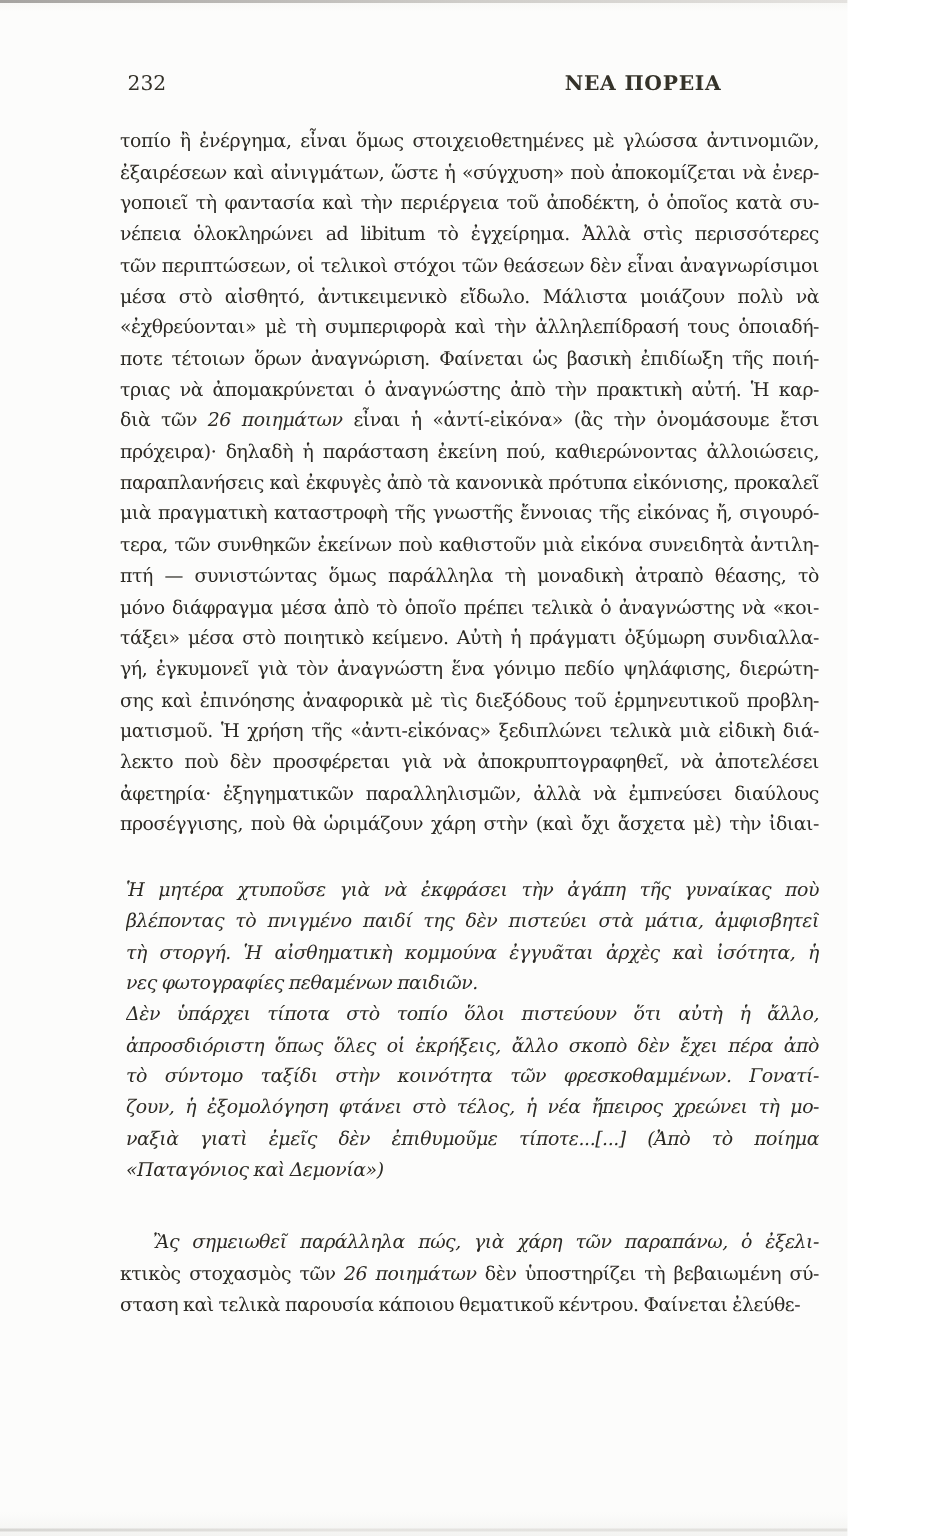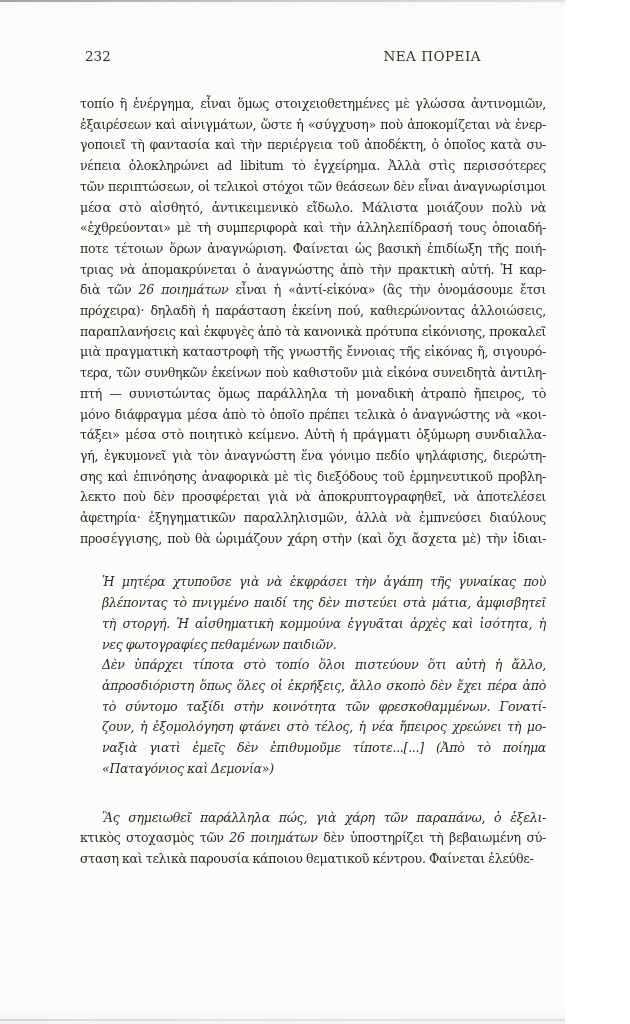--- a/index.html
+++ b/index.html
@@ -29,7 +29,7 @@
     display: flex; justify-content: space-between; align-items: baseline;
     font-size: 13.5px; color: #343229;
   }
-  .running { letter-spacing: 0.5px; }
+  .running { letter-spacing: 0.5px; font-weight: bold; }
   .column {
     position: absolute; top: 94px; left: 80px; width: 466px;
     font-size: 12.6px; line-height: 20.7px;

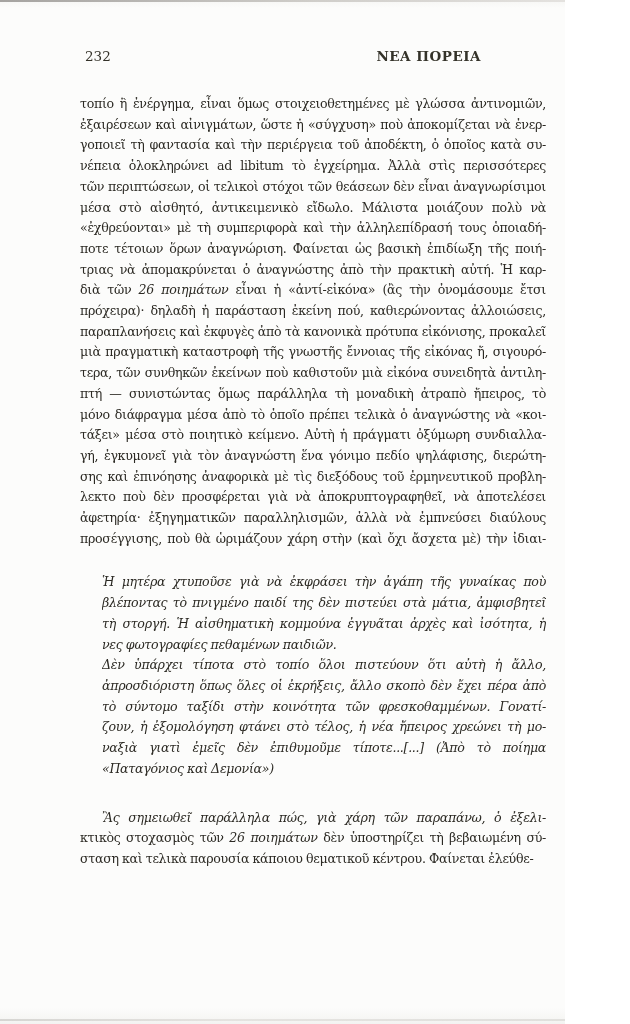--- a/index.html
+++ b/index.html
@@ -31,7 +31,7 @@
   }
   .running { letter-spacing: 0.5px; font-weight: bold; }
   .column {
-    position: absolute; top: 94px; left: 80px; width: 466px;
+    position: absolute; top: 84px; left: 80px; width: 466px;
     font-size: 12.6px; line-height: 20.7px;
     letter-spacing: -0.3px; word-spacing: -0.4px;
     color: #2c2a24;

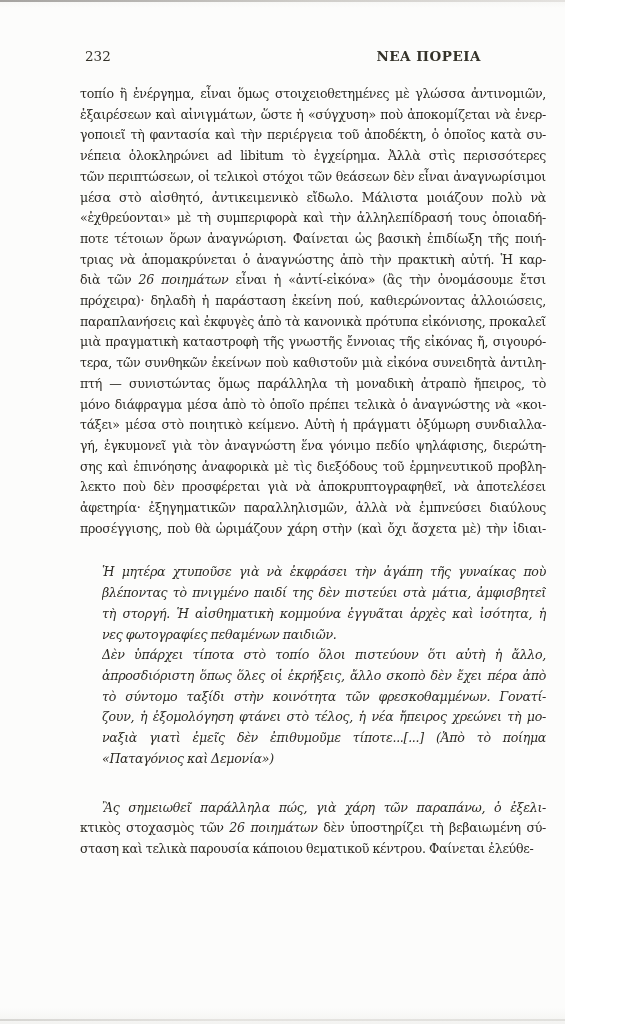--- a/index.html
+++ b/index.html
@@ -77,7 +77,7 @@
         <div class="line">παραπλανήσεις καὶ ἐκφυγὲς ἀπὸ τὰ κανονικὰ πρότυπα εἰκόνισης, προκαλεῖ</div>
         <div class="line">μιὰ πραγματικὴ καταστροφὴ τῆς γνωστῆς ἔννοιας τῆς εἰκόνας ἤ, σιγουρό-</div>
         <div class="line">τερα, τῶν συνθηκῶν ἐκείνων ποὺ καθιστοῦν μιὰ εἰκόνα συνειδητὰ ἀντιλη-</div>
-        <div class="line">πτή — συνιστώντας ὅμως παράλληλα τὴ μοναδικὴ ἀτραπὸ ἤπειρος, τὸ</div>
+        <div class="line">πτή — συνιστώντας ὅμως παράλληλα τὴ μοναδικὴ ἀτραπὸ θέασης, τὸ</div>
         <div class="line">μόνο διάφραγμα μέσα ἀπὸ τὸ ὁποῖο πρέπει τελικὰ ὁ ἀναγνώστης νὰ «κοι-</div>
         <div class="line">τάξει» μέσα στὸ ποιητικὸ κείμενο. Αὐτὴ ἡ πράγματι ὀξύμωρη συνδιαλλα-</div>
         <div class="line">γή, ἐγκυμονεῖ γιὰ τὸν ἀναγνώστη ἕνα γόνιμο πεδίο ψηλάφισης, διερώτη-</div>

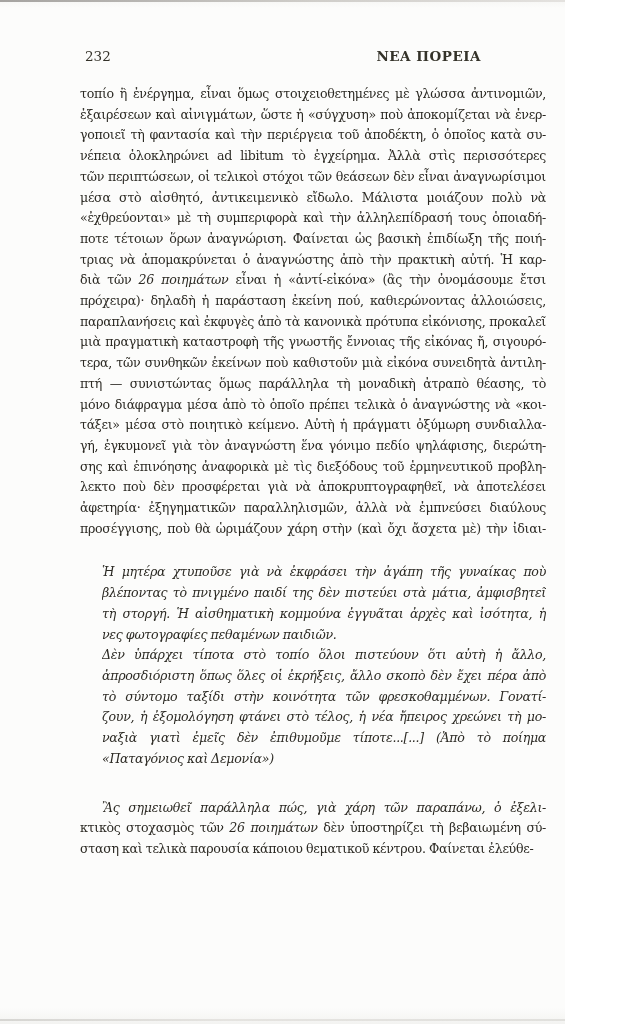--- a/index.html
+++ b/index.html
@@ -82,6 +82,7 @@
         <div class="line">τάξει» μέσα στὸ ποιητικὸ κείμενο. Αὐτὴ ἡ πράγματι ὀξύμωρη συνδιαλλα-</div>
         <div class="line">γή, ἐγκυμονεῖ γιὰ τὸν ἀναγνώστη ἕνα γόνιμο πεδίο ψηλάφισης, διερώτη-</div>
         <div class="line">σης καὶ ἐπινόησης ἀναφορικὰ μὲ τὶς διεξόδους τοῦ ἑρμηνευτικοῦ προβλη-</div>
+        <div class="line">ματισμοῦ. Ἡ χρήση τῆς «ἀντι-εἰκόνας» ξεδιπλώνει τελικὰ μιὰ εἰδικὴ διά-</div>
         <div class="line">λεκτο ποὺ δὲν προσφέρεται γιὰ νὰ ἀποκρυπτογραφηθεῖ, νὰ ἀποτελέσει</div>
         <div class="line">ἀφετηρία·  ἐξηγηματικῶν παραλληλισμῶν, ἀλλὰ νὰ ἐμπνεύσει διαύλους</div>
         <div class="line">προσέγγισης, ποὺ θὰ ὡριμάζουν χάρη στὴν (καὶ ὄχι ἄσχετα μὲ) τὴν ἰδιαι-</div>

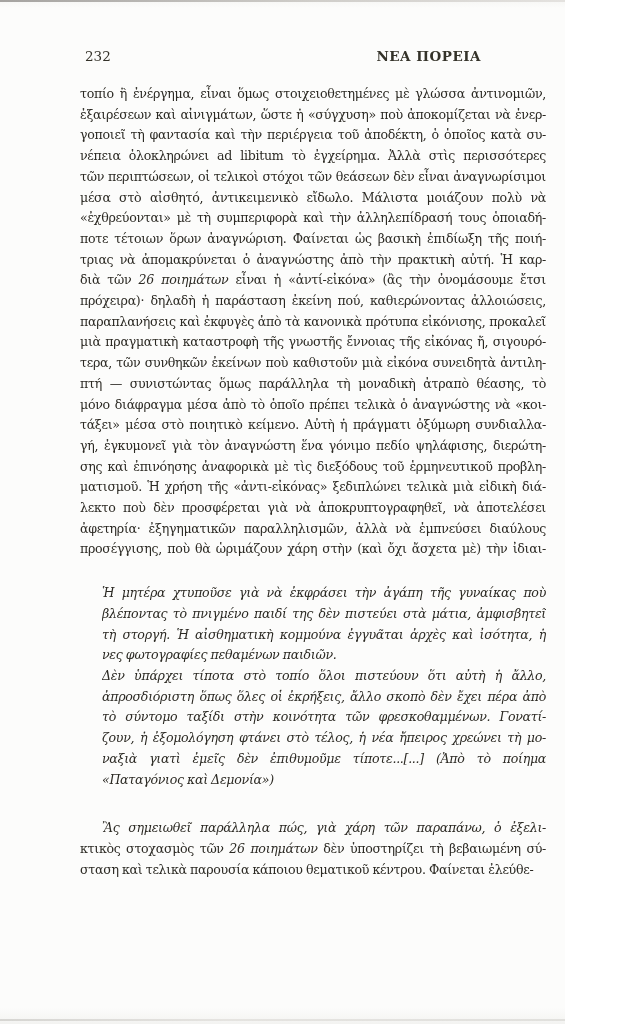--- a/index.html
+++ b/index.html
@@ -40,7 +40,7 @@
   .block + .block { margin-top: 23px; }
   .block.attach { margin-top: 0; }
   .block.quote + .block.body { margin-top: 28px; }
-  .block.quote { margin-left: 22px; font-style: italic; }
+  .block.quote { margin-left: 4px; font-style: italic; }
   .line {
     text-align: justify;
     text-align-last: justify;

